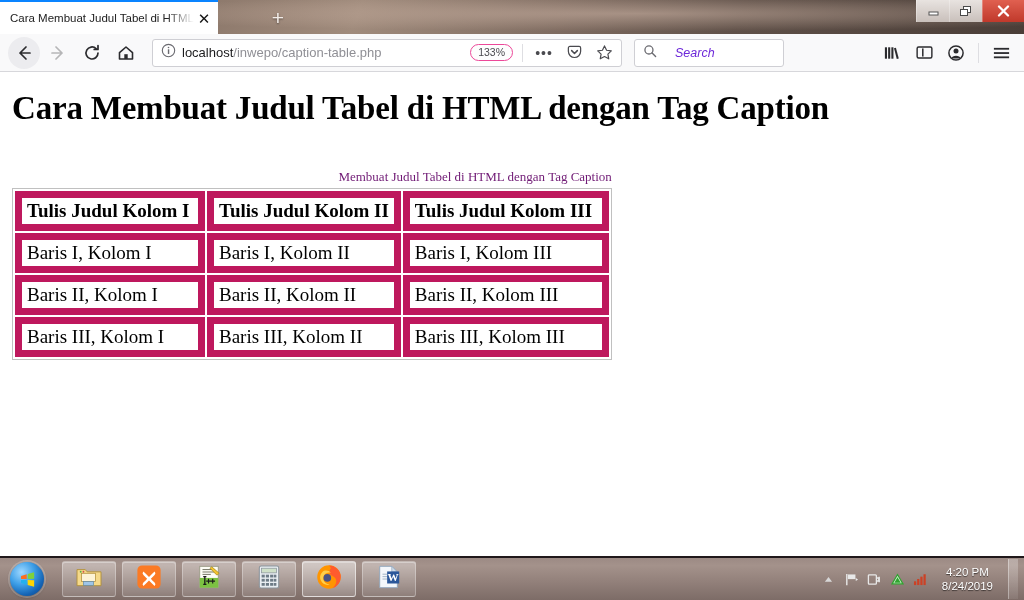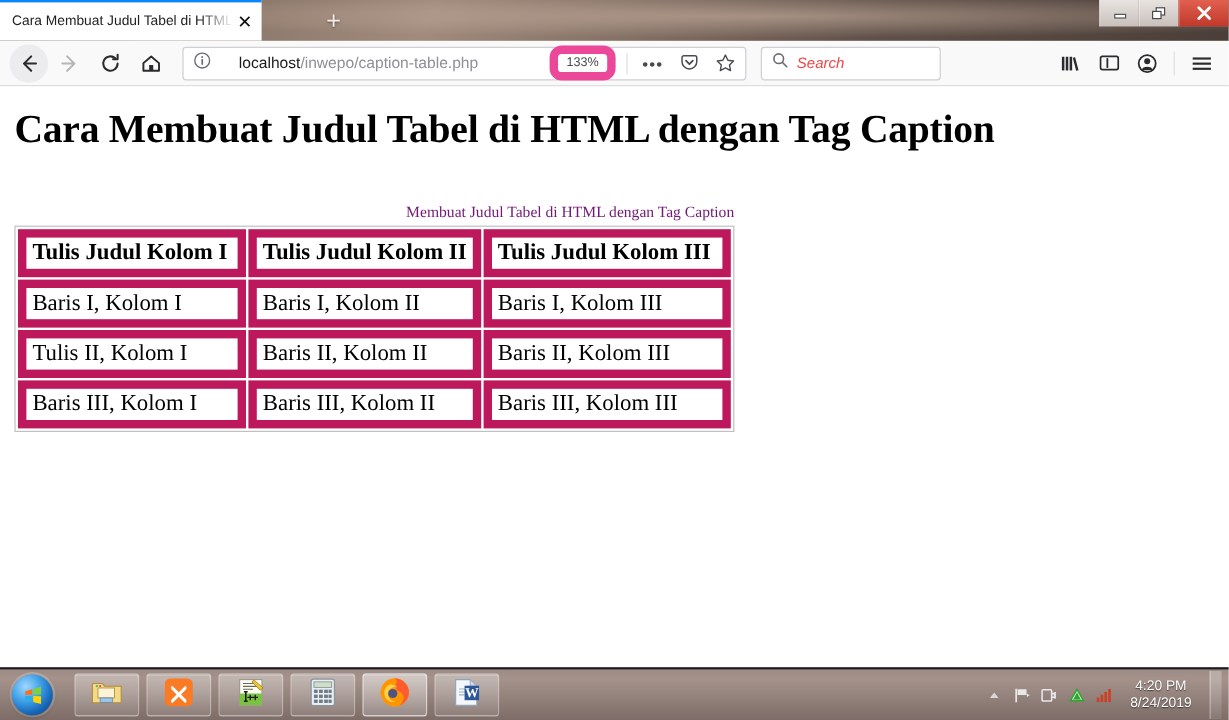--- a/index.html
+++ b/index.html
@@ -88,7 +88,7 @@
     display:flex; align-items:center; padding:0 5px 0 8px; gap:6px;
   }
   .url-text { flex:1 1 auto; font-size:13px; color:#8f8f95; white-space:nowrap; overflow:hidden; }
-  .url-text b { color:#1b1b1d; font-weight:400;margin-left:17px; }
+  .url-text b { color:#1b1b1d; font-weight:400; }
   .zoombadge {
     font-size:10.5px; color:#4a4a4f; border:7px solid #ec4899;
     border-radius:10px; padding:1px 7px 2px; background:#fdfdfd;

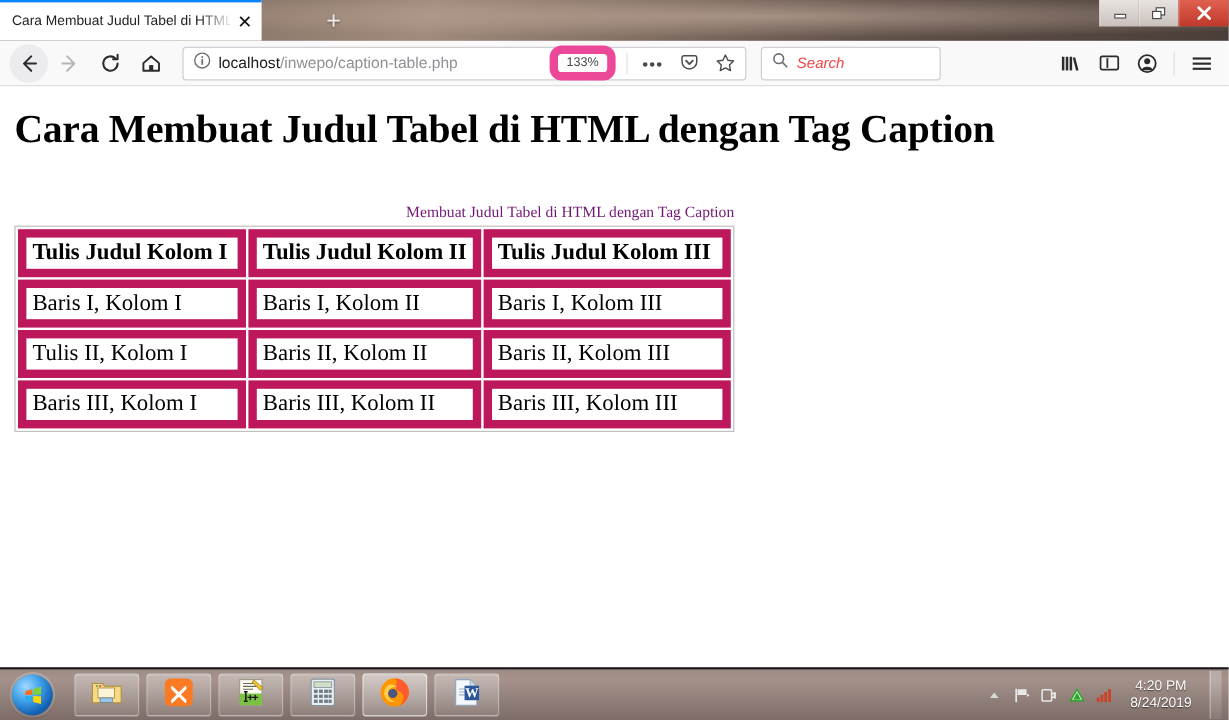--- a/index.html
+++ b/index.html
@@ -90,7 +90,7 @@
   .url-text { flex:1 1 auto; font-size:13px; color:#8f8f95; white-space:nowrap; overflow:hidden; }
   .url-text b { color:#1b1b1d; font-weight:400; }
   .zoombadge {
-    font-size:10.5px; color:#4a4a4f; border:7px solid #ec4899;
+    font-size:10.5px; color:#4a4a4f; border:1px solid #ec4899;
     border-radius:10px; padding:1px 7px 2px; background:#fdfdfd;
   }
   .urlsep { width:1px; height:18px; background:#dedee2; margin:0 3px; }

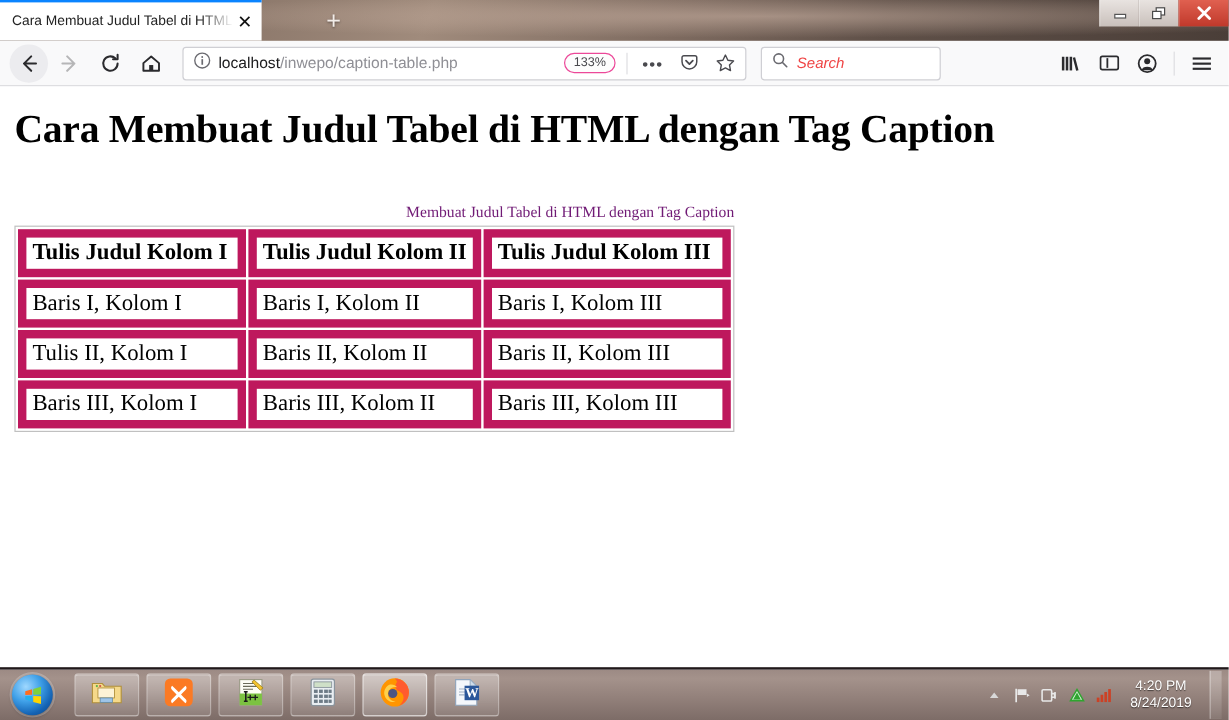--- a/index.html
+++ b/index.html
@@ -102,7 +102,7 @@
     background:#fff; border:1px solid #cfcfd4; border-radius:3px;
     display:flex; align-items:center; padding:0 8px; gap:7px;
   }
-  .search-ph { font-size:12.5px; color:#ef4444; font-style:italic; }
+  .search-ph { font-size:12.5px; color:#6d28d9; font-style:italic;margin-left:11px; }
 
   .navright { margin-left:auto; display:flex; align-items:center; gap:2px; }
   .navright .iconbtn { width:30px; height:30px; }

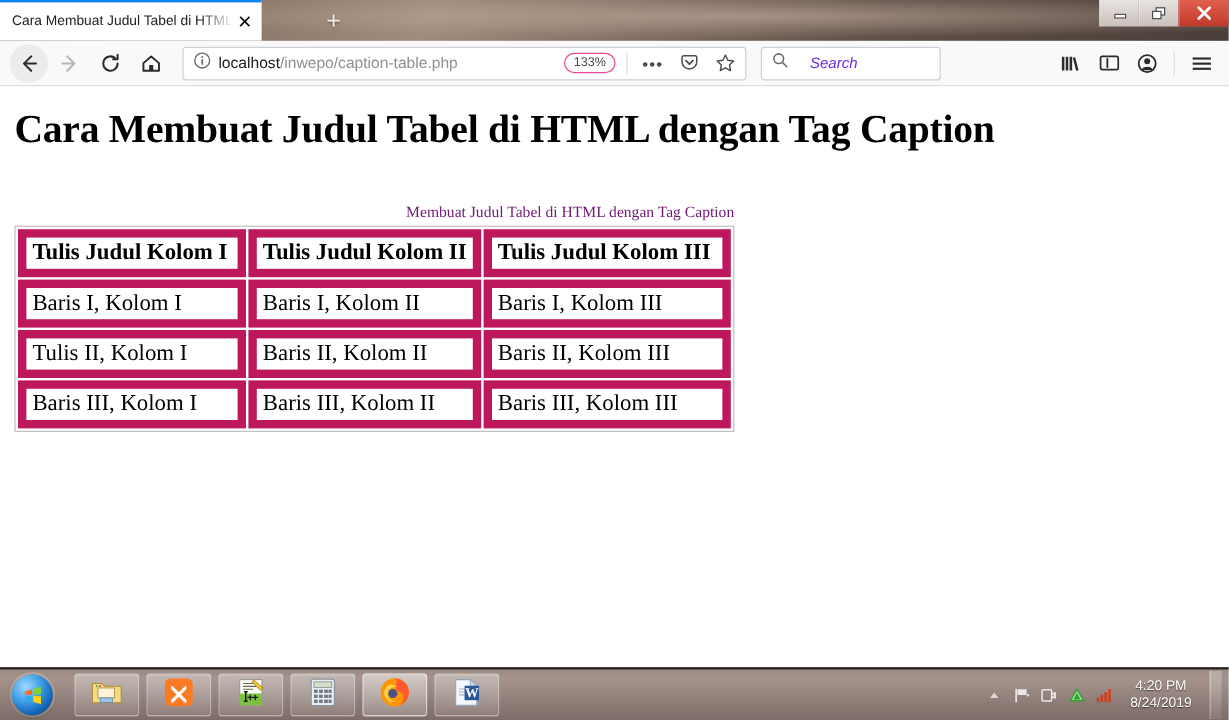--- a/index.html
+++ b/index.html
@@ -324,7 +324,7 @@
           <td class="c3">Baris I, Kolom III</td>
         </tr>
         <tr>
-          <td class="c1">Tulis II, Kolom I</td>
+          <td class="c1">Baris II, Kolom I</td>
           <td class="c2">Baris II, Kolom II</td>
           <td class="c3">Baris II, Kolom III</td>
         </tr>

